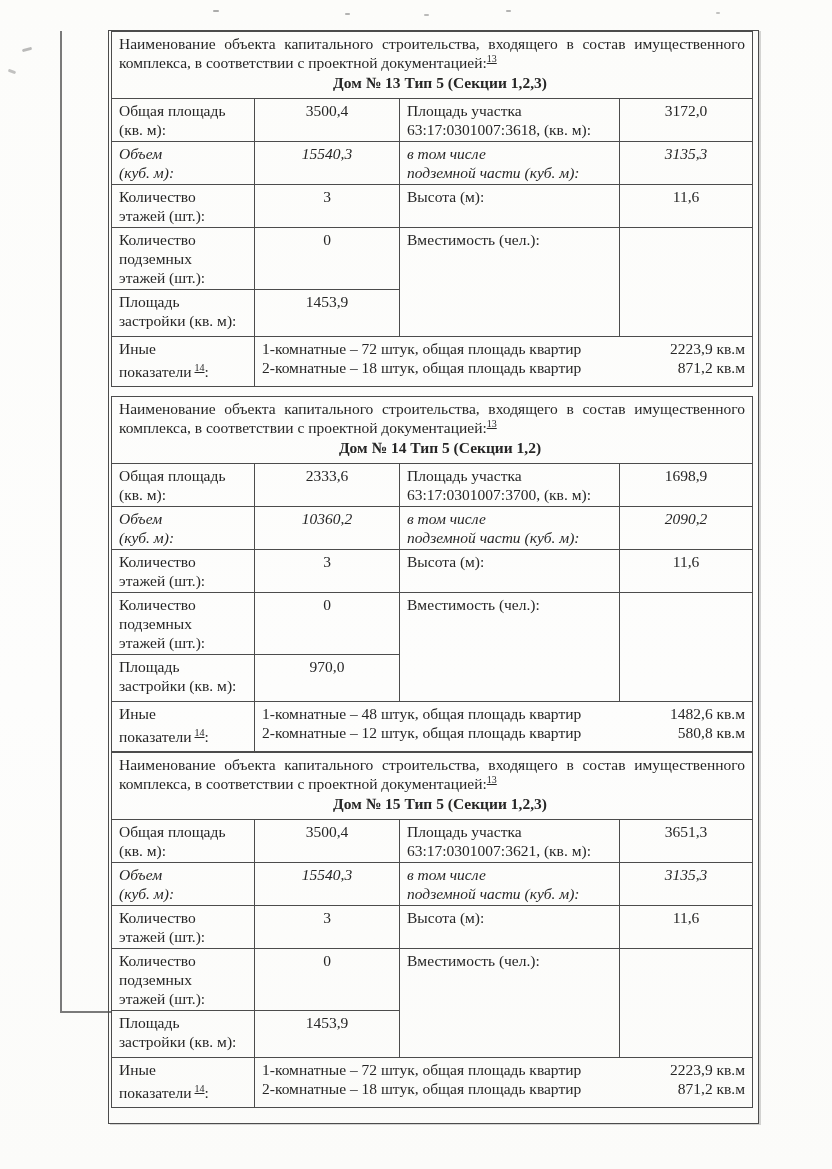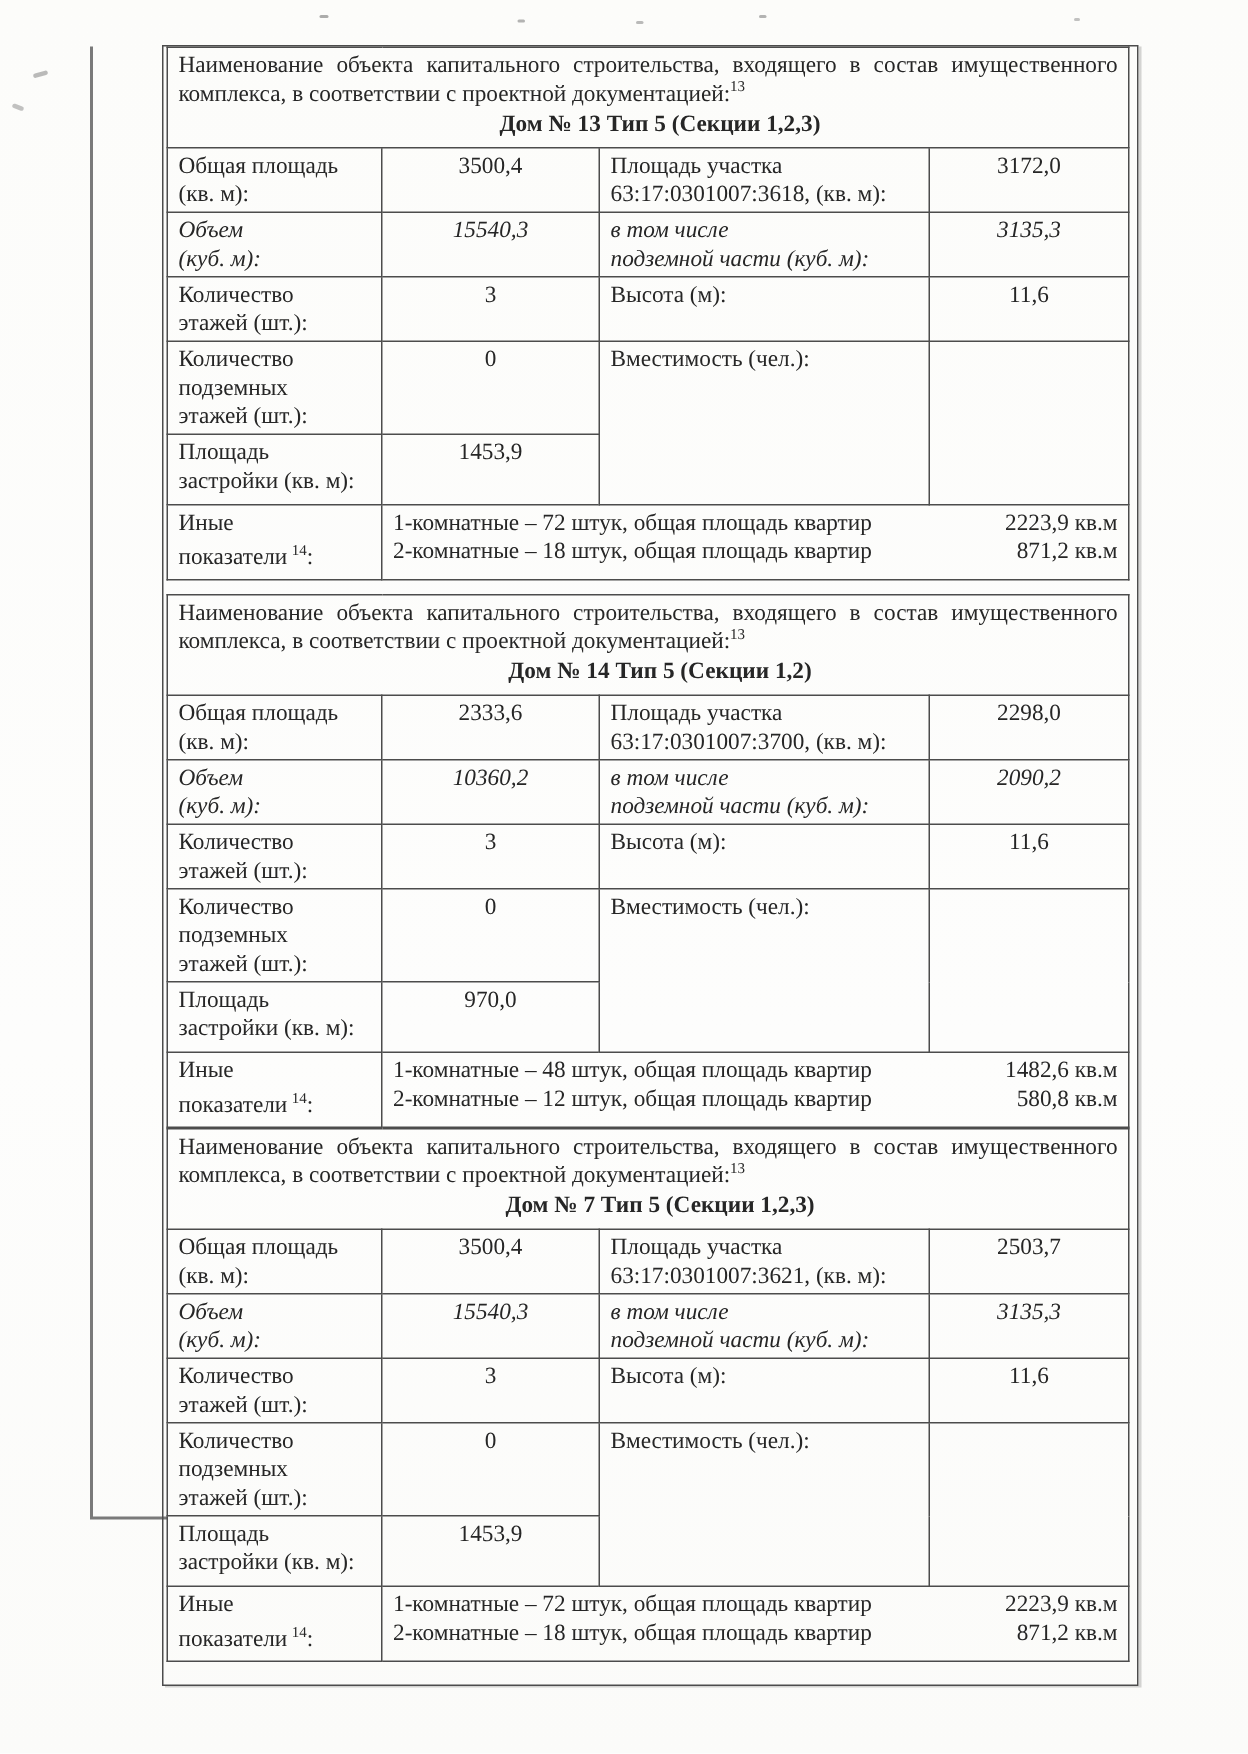--- a/index.html
+++ b/index.html
@@ -60,7 +60,7 @@
   tr.r5 td{height:42px;}
   tr.r6 td{height:45px;}
   tr.hd td{height:62px;}
-  sup.fn{font-size:10px;}
+  sup.fn{font-size:10px;text-decoration:underline;}
   td.otherlbl sup.fn{margin-left:3px;text-align:right;}
   td.othercell{padding:3px 30px 3px 9px;vertical-align:middle;}
   .oline{display:flex;align-items:baseline;}

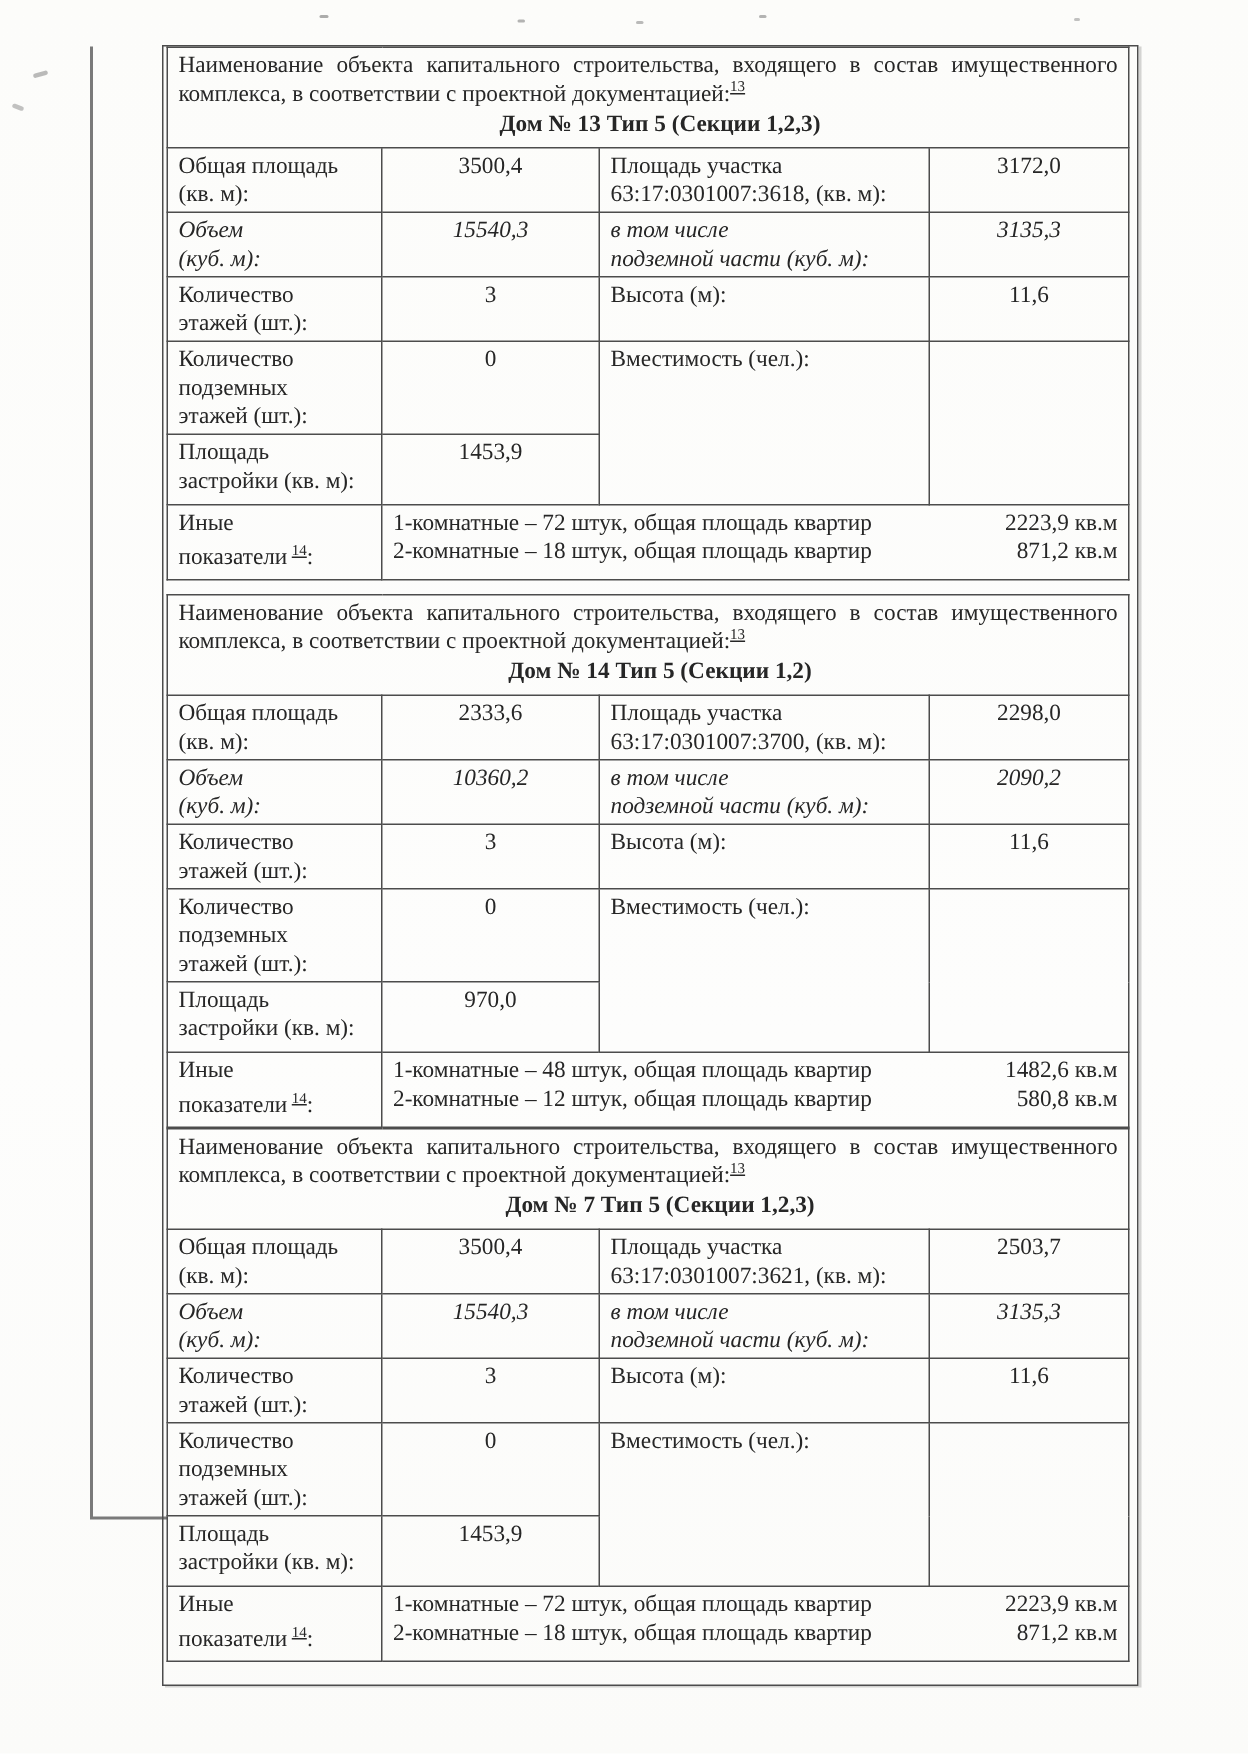--- a/index.html
+++ b/index.html
@@ -175,7 +175,7 @@
         <td class="val">2333,6</td>
         <td class="lbl">Площадь участка
 63:17:0301007:3700, (кв. м):</td>
-        <td class="val">2298,0</td>
+        <td class="val">1698,9</td>
       </tr>
       <tr class="r2">
         <td class="lbl">Объем

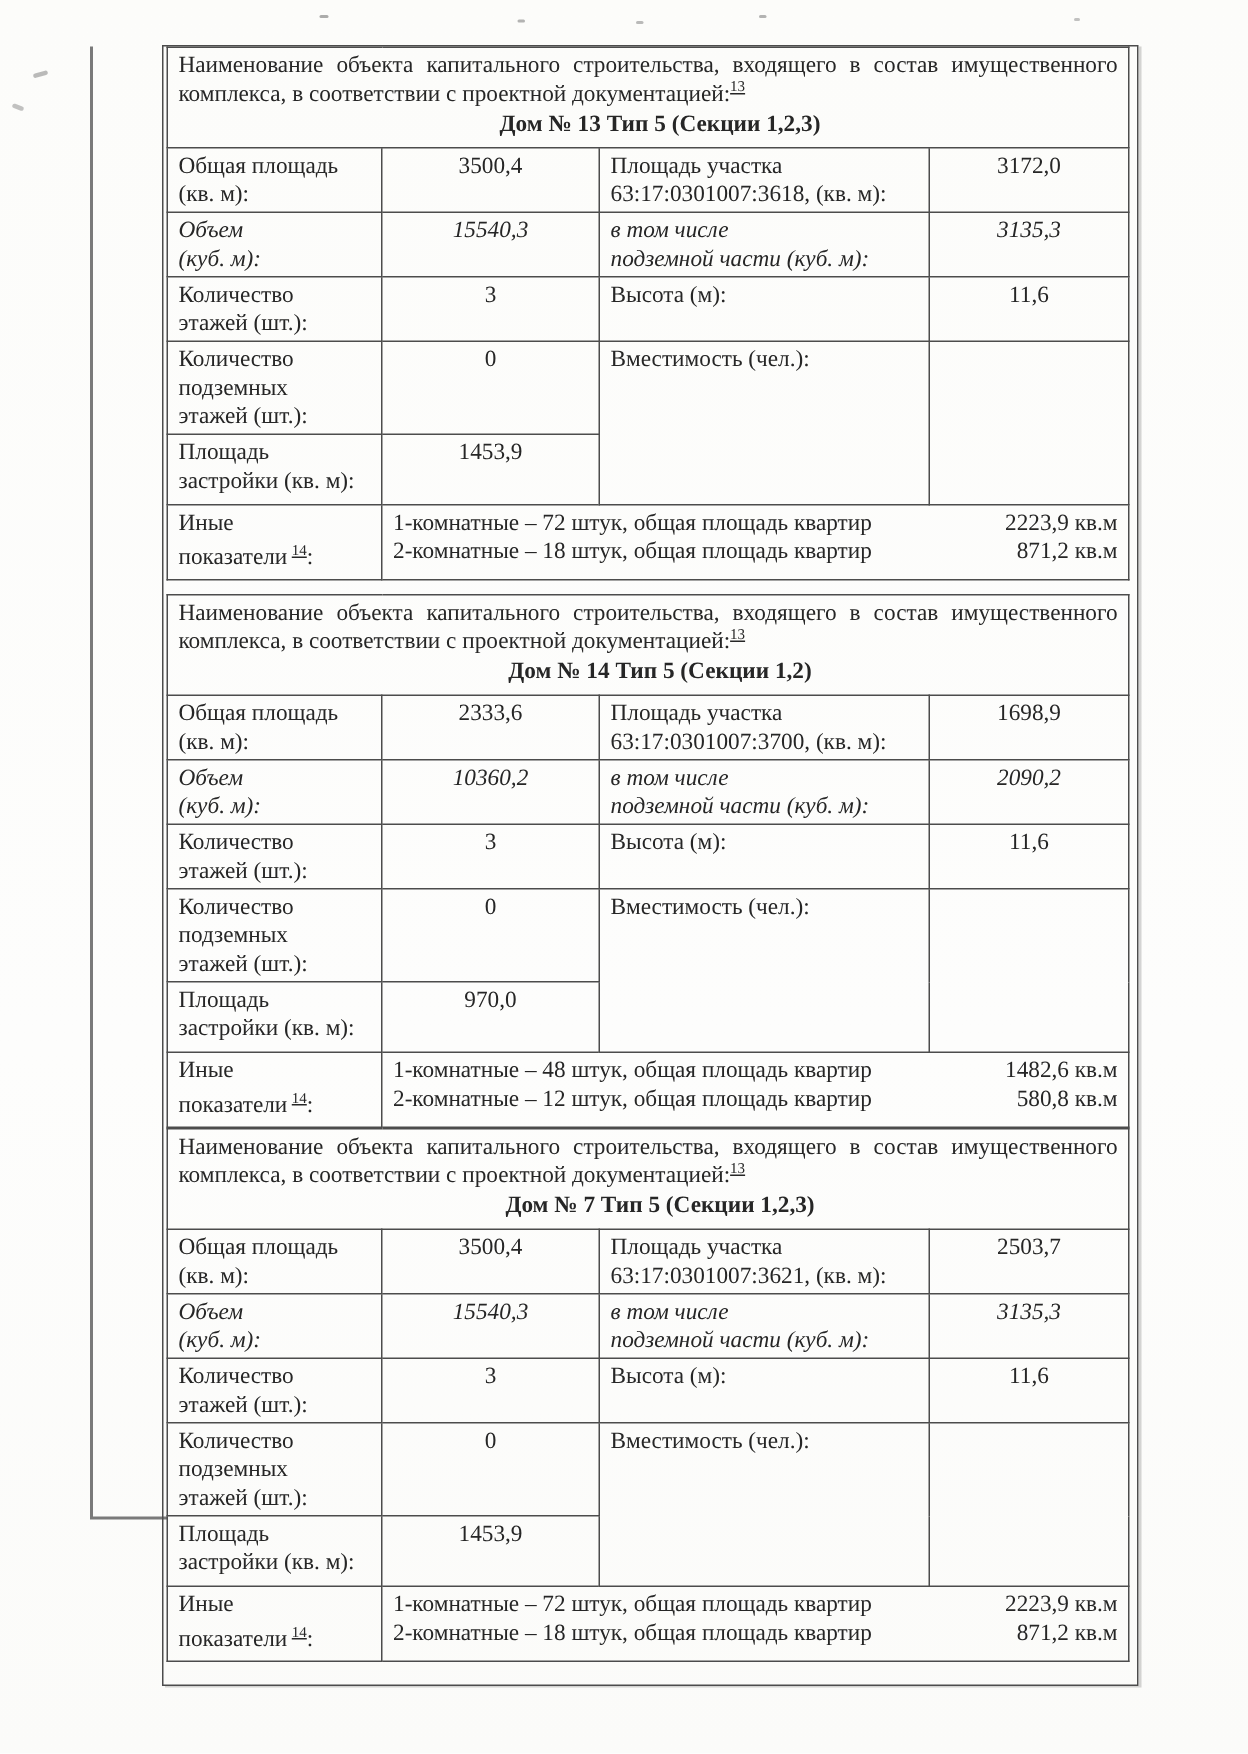--- a/index.html
+++ b/index.html
@@ -233,7 +233,7 @@
           <tr class="hd">
         <td colspan="4" class="hdrcell">
           <p class="hdr-par"><span>Наименование объекта капитального строительства, входящего в состав имущественного комплекса, в соответствии с проектной документацией:</span><sup class="fn">13</sup></p>
-          <p class="block-title">Дом № 7 Тип 5 (Секции 1,2,3)</p>
+          <p class="block-title">Дом № 15 Тип 5 (Секции 1,2,3)</p>
         </td>
       </tr>
       <tr class="r1">

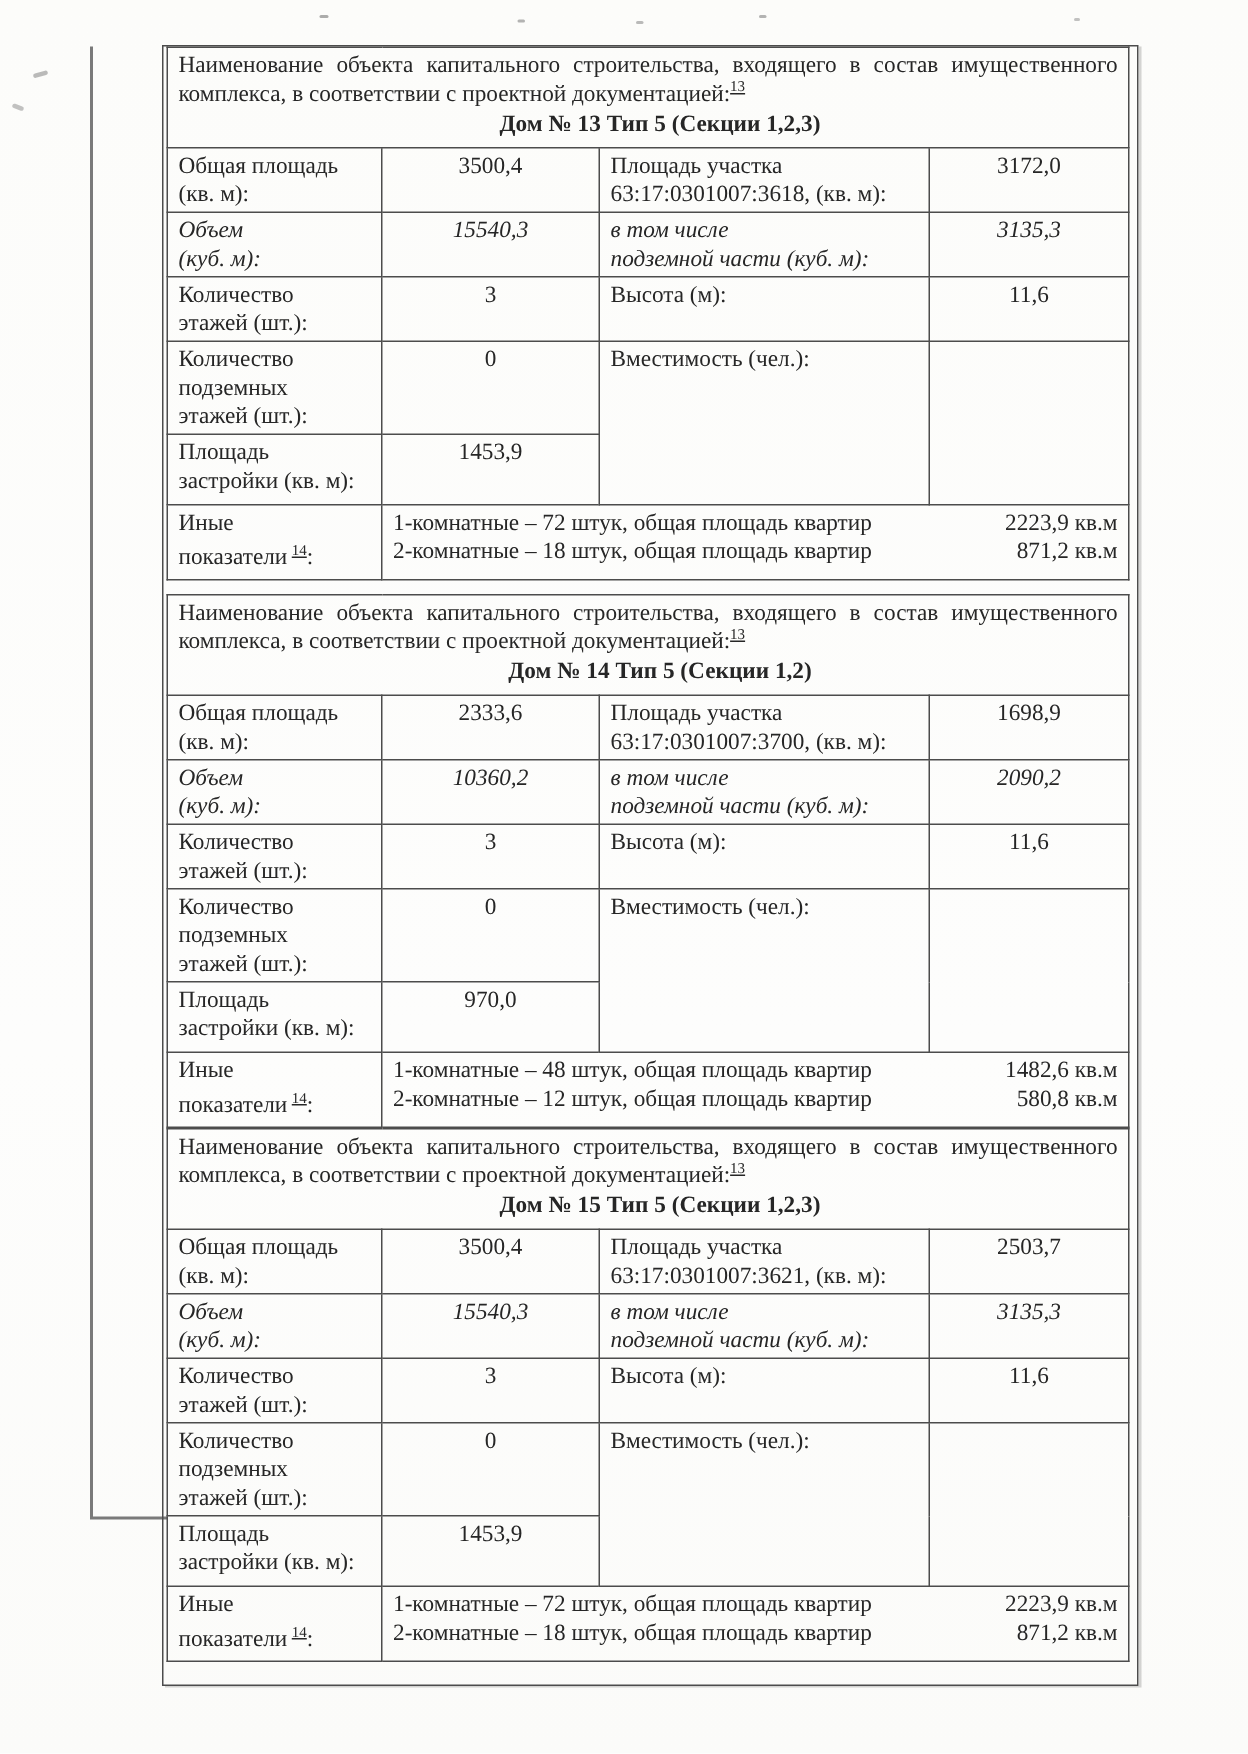--- a/index.html
+++ b/index.html
@@ -242,7 +242,7 @@
         <td class="val">3500,4</td>
         <td class="lbl">Площадь участка
 63:17:0301007:3621, (кв. м):</td>
-        <td class="val vb">2503,7</td>
+        <td class="val vb">3651,3</td>
       </tr>
       <tr class="r2">
         <td class="lbl">Объем

